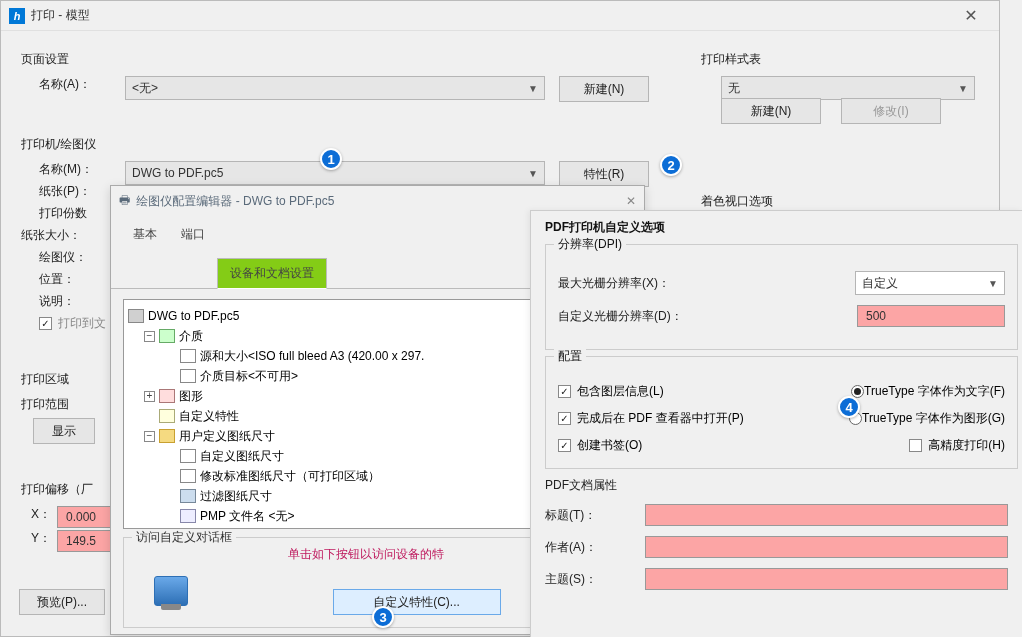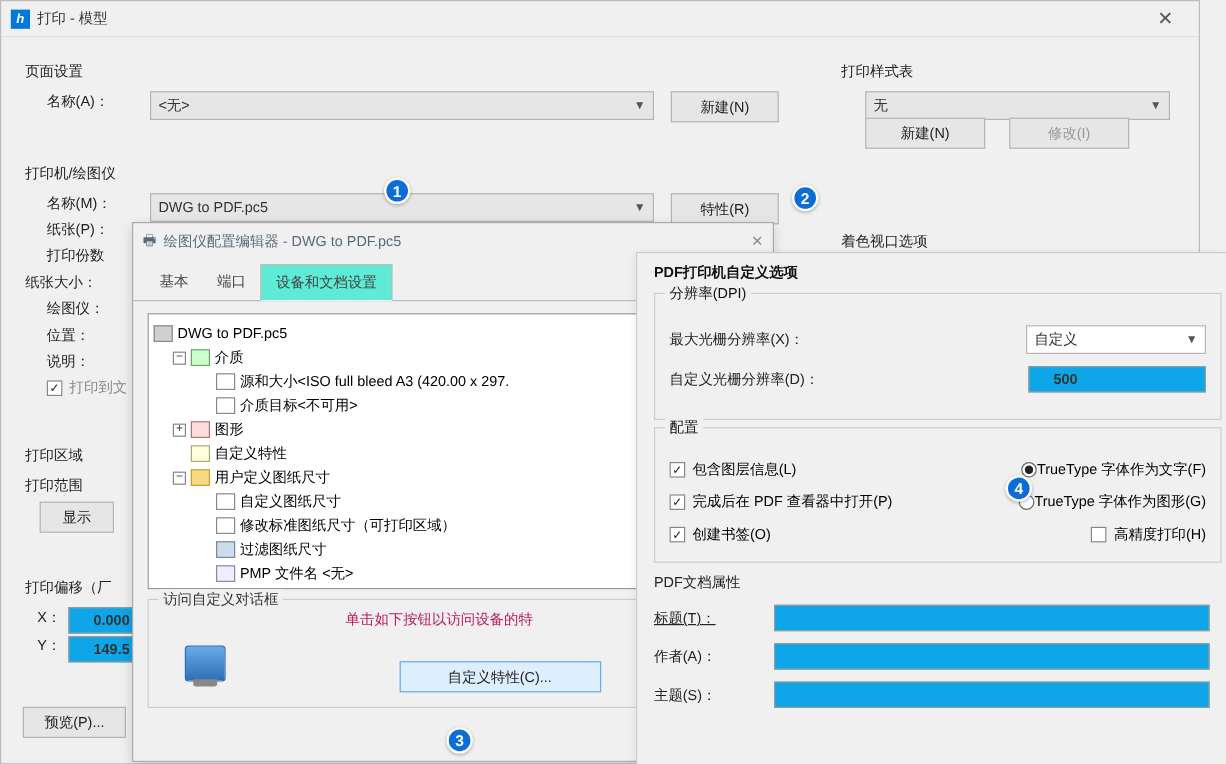--- a/index.html
+++ b/index.html
@@ -39,7 +39,7 @@
   .win-cfg .tb2 { height:30px; display:flex; align-items:center; padding:0 8px; color:#5a6a7a; }
   .tabs { display:flex; border-bottom:1px solid #bbb; padding:0 10px; margin-top:4px; }
   .tab { padding:6px 12px; color:#444; cursor:pointer; }
-  .tab.active { background:#5eead4; border:1px solid #bbb; border-bottom:1px solid #fff; margin-bottom:-1px; }
+  .tab.active { background:#84cc16; border:1px solid #bbb; border-bottom:1px solid #fff; margin-bottom:-1px;margin-top:38px; }
   .tree { background:#fff; border:1px solid #999; margin:10px 12px 0 12px; height:230px; overflow:hidden; padding:6px 4px; font-family:"SimSun","NSimSun",monospace; font-size:13px; }
   .tn { display:flex; align-items:center; height:20px; color:#000; white-space:nowrap; }
   .ind { display:inline-block; }

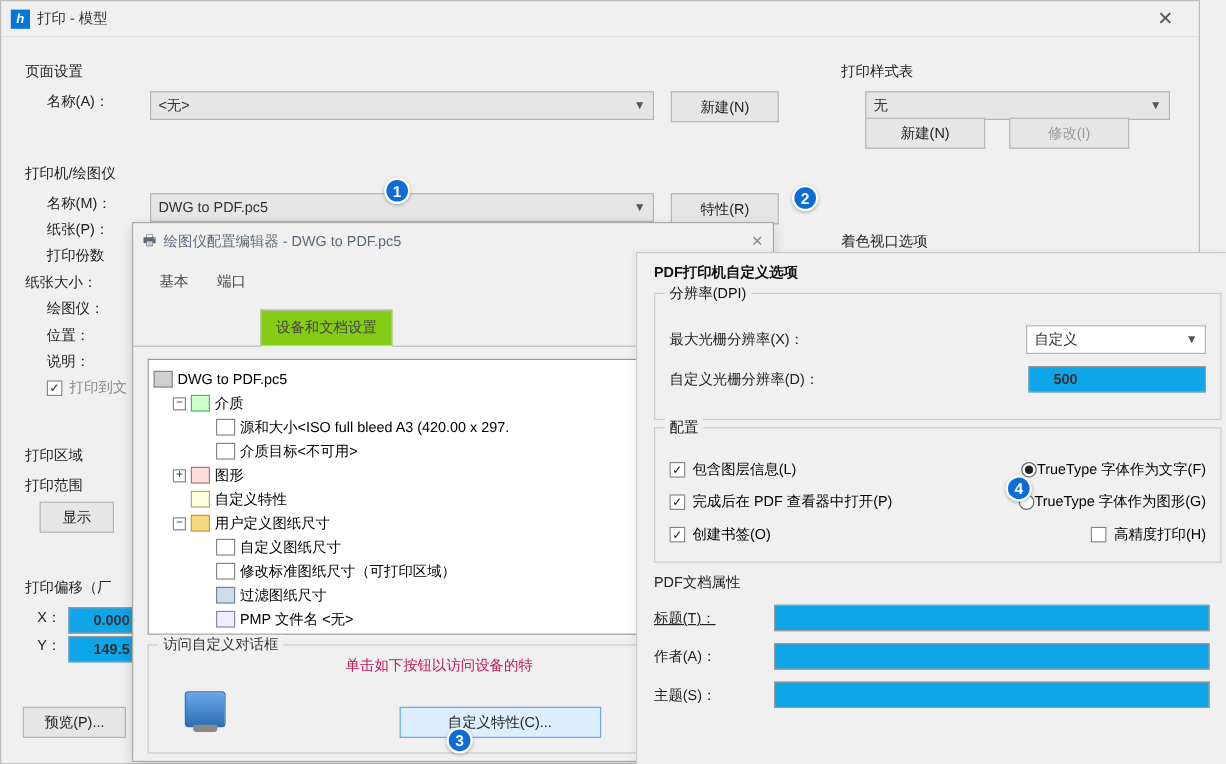--- a/index.html
+++ b/index.html
@@ -23,7 +23,7 @@
   .combo .arrow { font-size:10px; color:#555; }
   .btn { display:inline-flex; align-items:center; justify-content:center; height:26px; padding:0 10px; background:#e6e6e6; border:1px solid #b5b5b5; color:#222; cursor:pointer; }
   .btn.disabled { color:#999; }
-  .txt { height:22px; border:1px solid #999; background:#0ea5e9; padding:0 20px; display:inline-flex; align-items:center; color:#333;font-weight:bold; }
+  .txt { height:22px; border:1px solid #999; background:#fca5a5; padding:0 8px; display:inline-flex; align-items:center; color:#333; }
   .chk { display:inline-flex; align-items:center; gap:6px; }
   .chk .box { width:13px; height:13px; border:1px solid #888; background:#fff; display:inline-flex; align-items:center; justify-content:center; font-size:10px; color:#222;}
   .chk.dim .lbl2 { color:#888; }

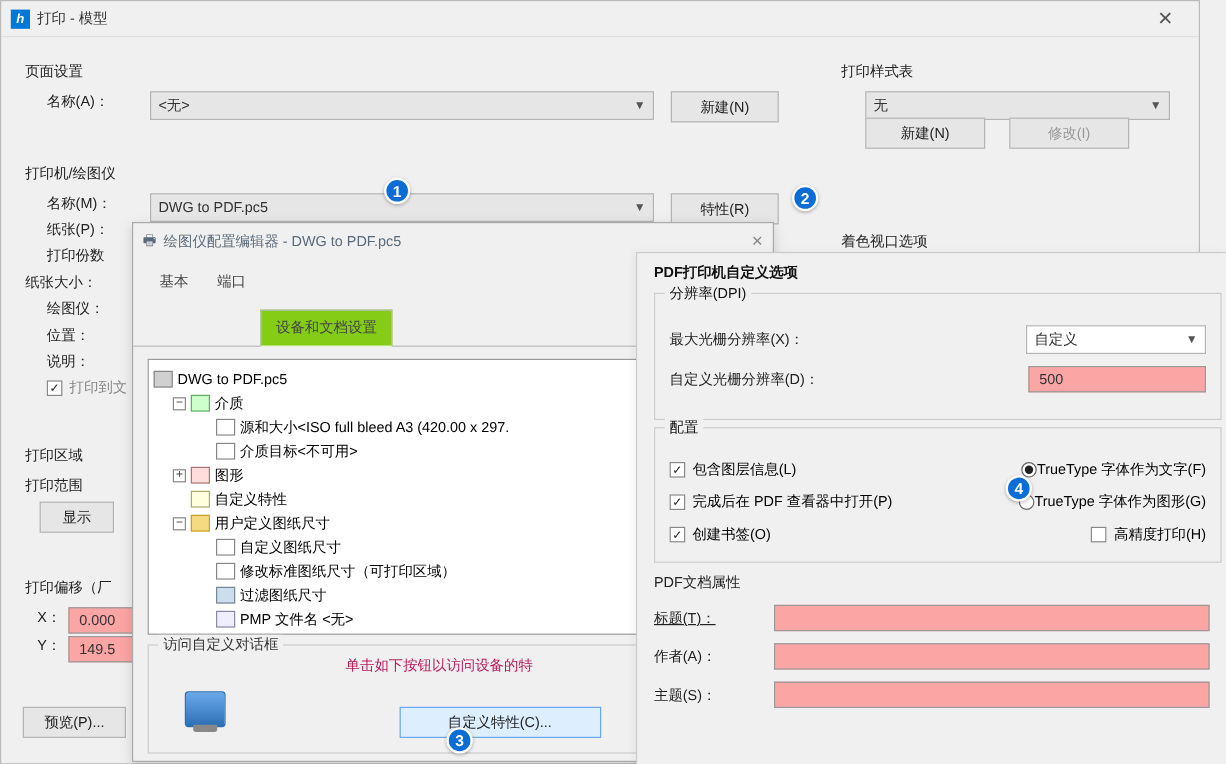--- a/index.html
+++ b/index.html
@@ -319,7 +319,7 @@
   <div class="grp-nb">
     <div class="fs-label" style="margin:8px 0 10px 0;">PDF文档属性</div>
     <div class="opt-row">
-        <span class="lbl" style="width:100px;text-decoration:underline;">标题(T)：</span>
+        <span class="lbl" style="width:100px;">标题(T)：</span>
         <span class="txt" style="flex:1;"></span>
       </div>
     <div class="opt-row">

